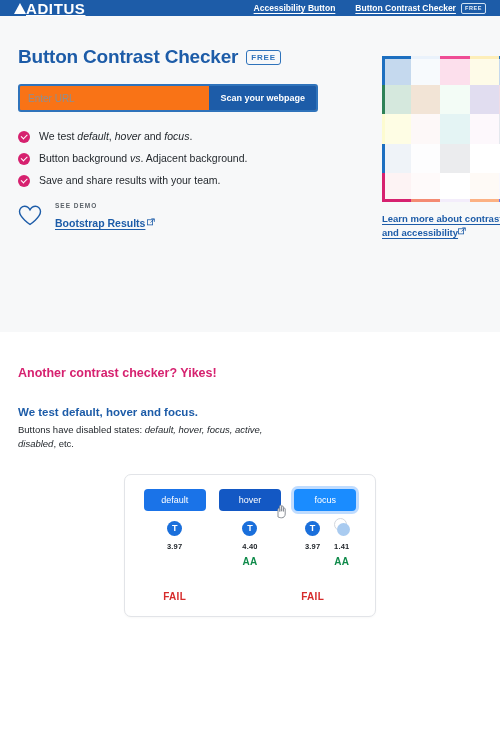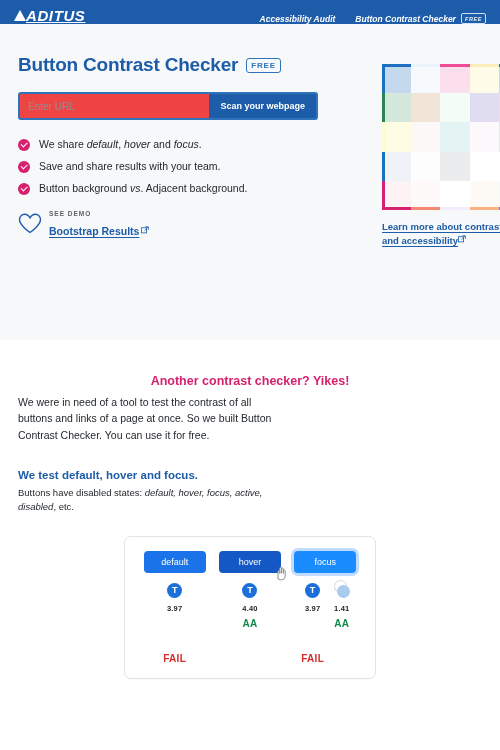--- a/index.html
+++ b/index.html
@@ -12,13 +12,12 @@
 
   
   .header {
-    height: 24px;
+    height: 16px;
     background: #1d5ca8;
     display: flex;
-    align-items: flex-end;
+    align-items: center;
     padding: 0 14px;
     position: relative;
-    font-style: italic;
   }
   .logo {
     color: #ffffff;

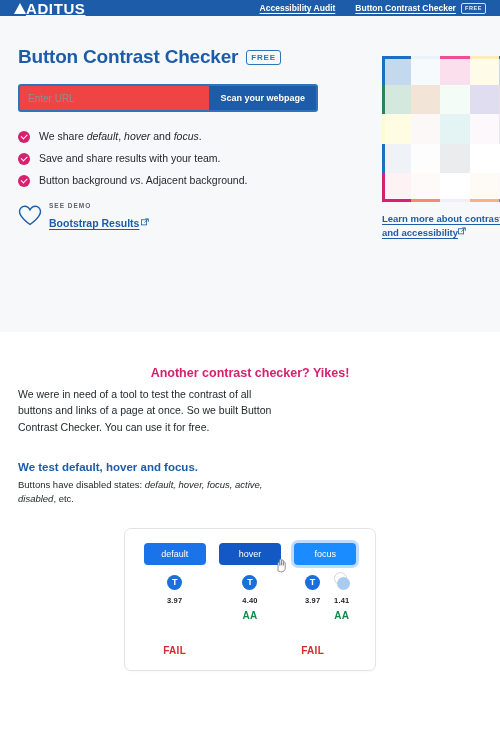--- a/index.html
+++ b/index.html
@@ -330,7 +330,7 @@
   </a>
   <div class="nav">
     <div class="nav-item">
-      <a class="nav-link" href="#">Accessibility Audit</a>
+      <a class="nav-link" href="#">Accessibility Button</a>
     </div>
     <div class="nav-item">
       <a class="nav-link" href="#">Button Contrast Checker</a>

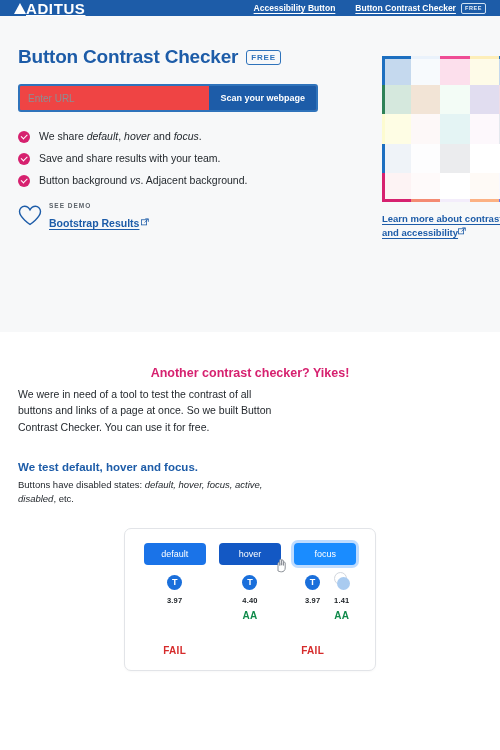--- a/index.html
+++ b/index.html
@@ -98,7 +98,7 @@
   .url-form {
     display: flex;
     align-items: stretch;
-    background: #ef4444;
+    background: #f97316;
     border: 2px solid #2f73bb;
     border-radius: 3px;
     height: 28px;

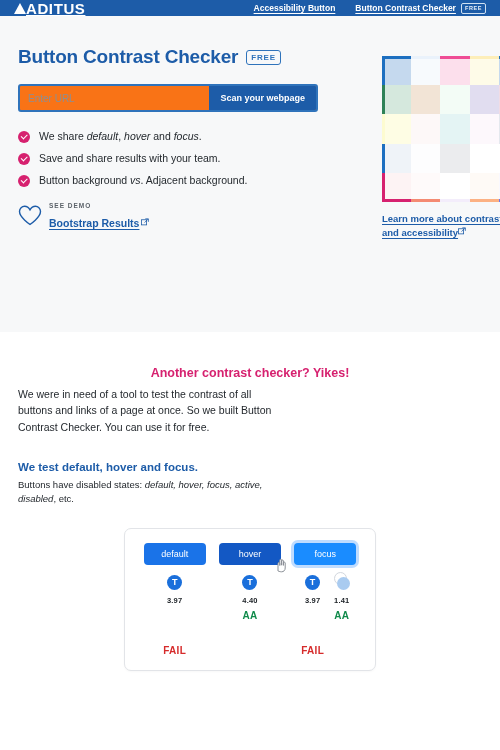--- a/index.html
+++ b/index.html
@@ -357,7 +357,7 @@
       <div class="feature-list">
         <div class="feature-item">
           <span class="check-icon"></span>
-          <span><span>We share </span><em>default</em><span>, </span><em>hover</em><span> and </span><em>focus</em><span>.</span></span>
+          <span><span>We test </span><em>default</em><span>, </span><em>hover</em><span> and </span><em>focus</em><span>.</span></span>
         </div>
         <div class="feature-item">
           <span class="check-icon"></span>

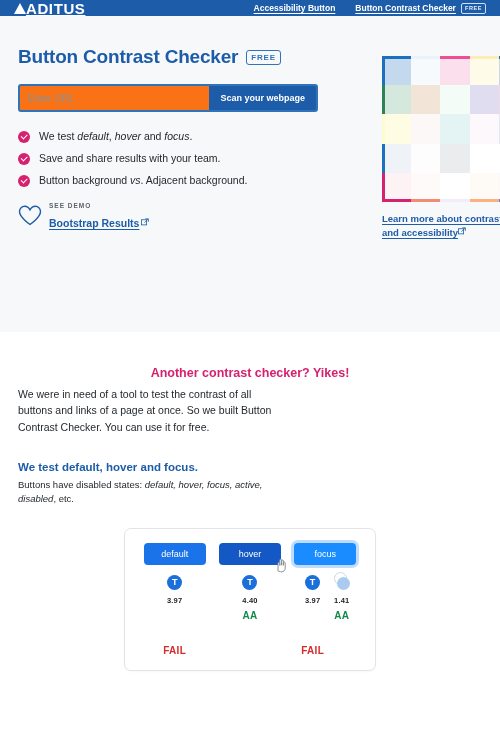--- a/index.html
+++ b/index.html
@@ -361,11 +361,11 @@
         </div>
         <div class="feature-item">
           <span class="check-icon"></span>
-          <span>Save and share results with your team.</span>
+          <span><span>Button background </span><em>vs</em><span>. Adjacent background.</span></span>
         </div>
         <div class="feature-item">
           <span class="check-icon"></span>
-          <span><span>Button background </span><em>vs</em><span>. Adjacent background.</span></span>
+          <span>Save and share results with your team.</span>
         </div>
       </div>
 

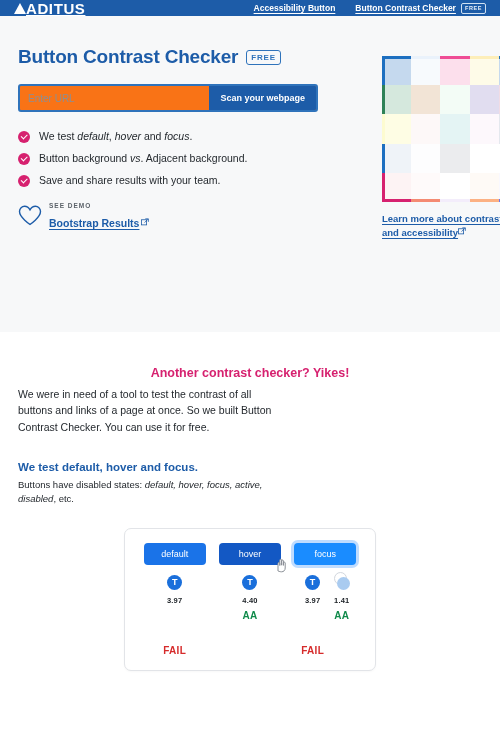--- a/index.html
+++ b/index.html
@@ -168,7 +168,7 @@
   .demo-row {
     display: flex;
     align-items: center;
-    gap: 7px;
+    gap: 13px;
     margin-top: 16px;
   }
   .heart-icon { flex: 0 0 24px; }

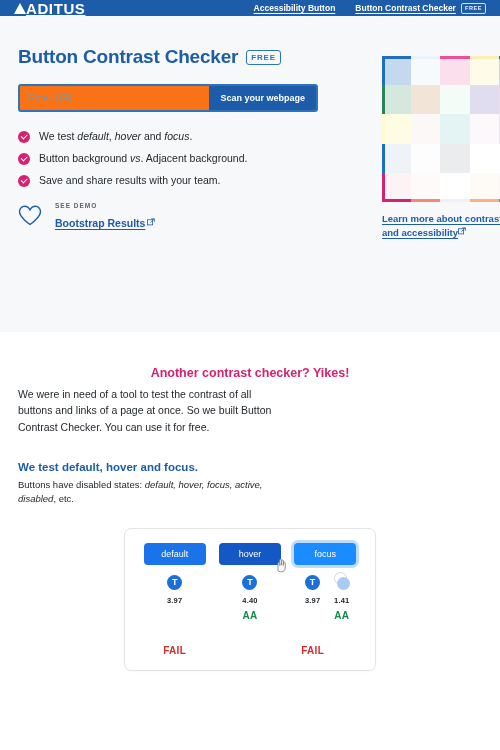--- a/index.html
+++ b/index.html
@@ -219,7 +219,6 @@
     font-size: 12.5px;
     font-weight: bold;
     margin-bottom: 6px;
-    text-align: center;
   }
   .sec-title-blue {
     color: #1d5ca8;

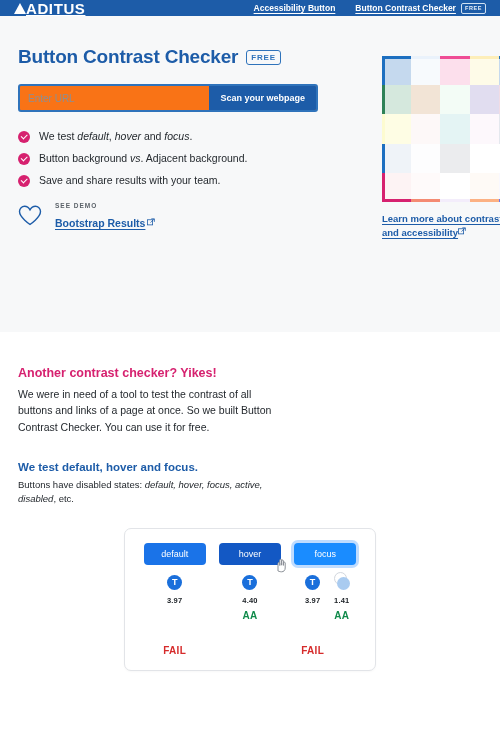--- a/index.html
+++ b/index.html
@@ -477,7 +477,6 @@
 
 <div class="content">
   <h2 class="sec-title-pink">Another contrast checker? Yikes!</h2>
-  <p class="body-text">We were in need of a tool to test the contrast of all buttons and links of a page at once. So we built Button Contrast Checker. You can use it for free.</p>
 
   <h3 class="sec-title-blue gap-lg">We test default, hover and focus.</h3>
   <p class="body-text small"><span>Buttons have disabled states: </span><em>default, hover, focus, active, disabled</em><span>, etc.</span></p>

